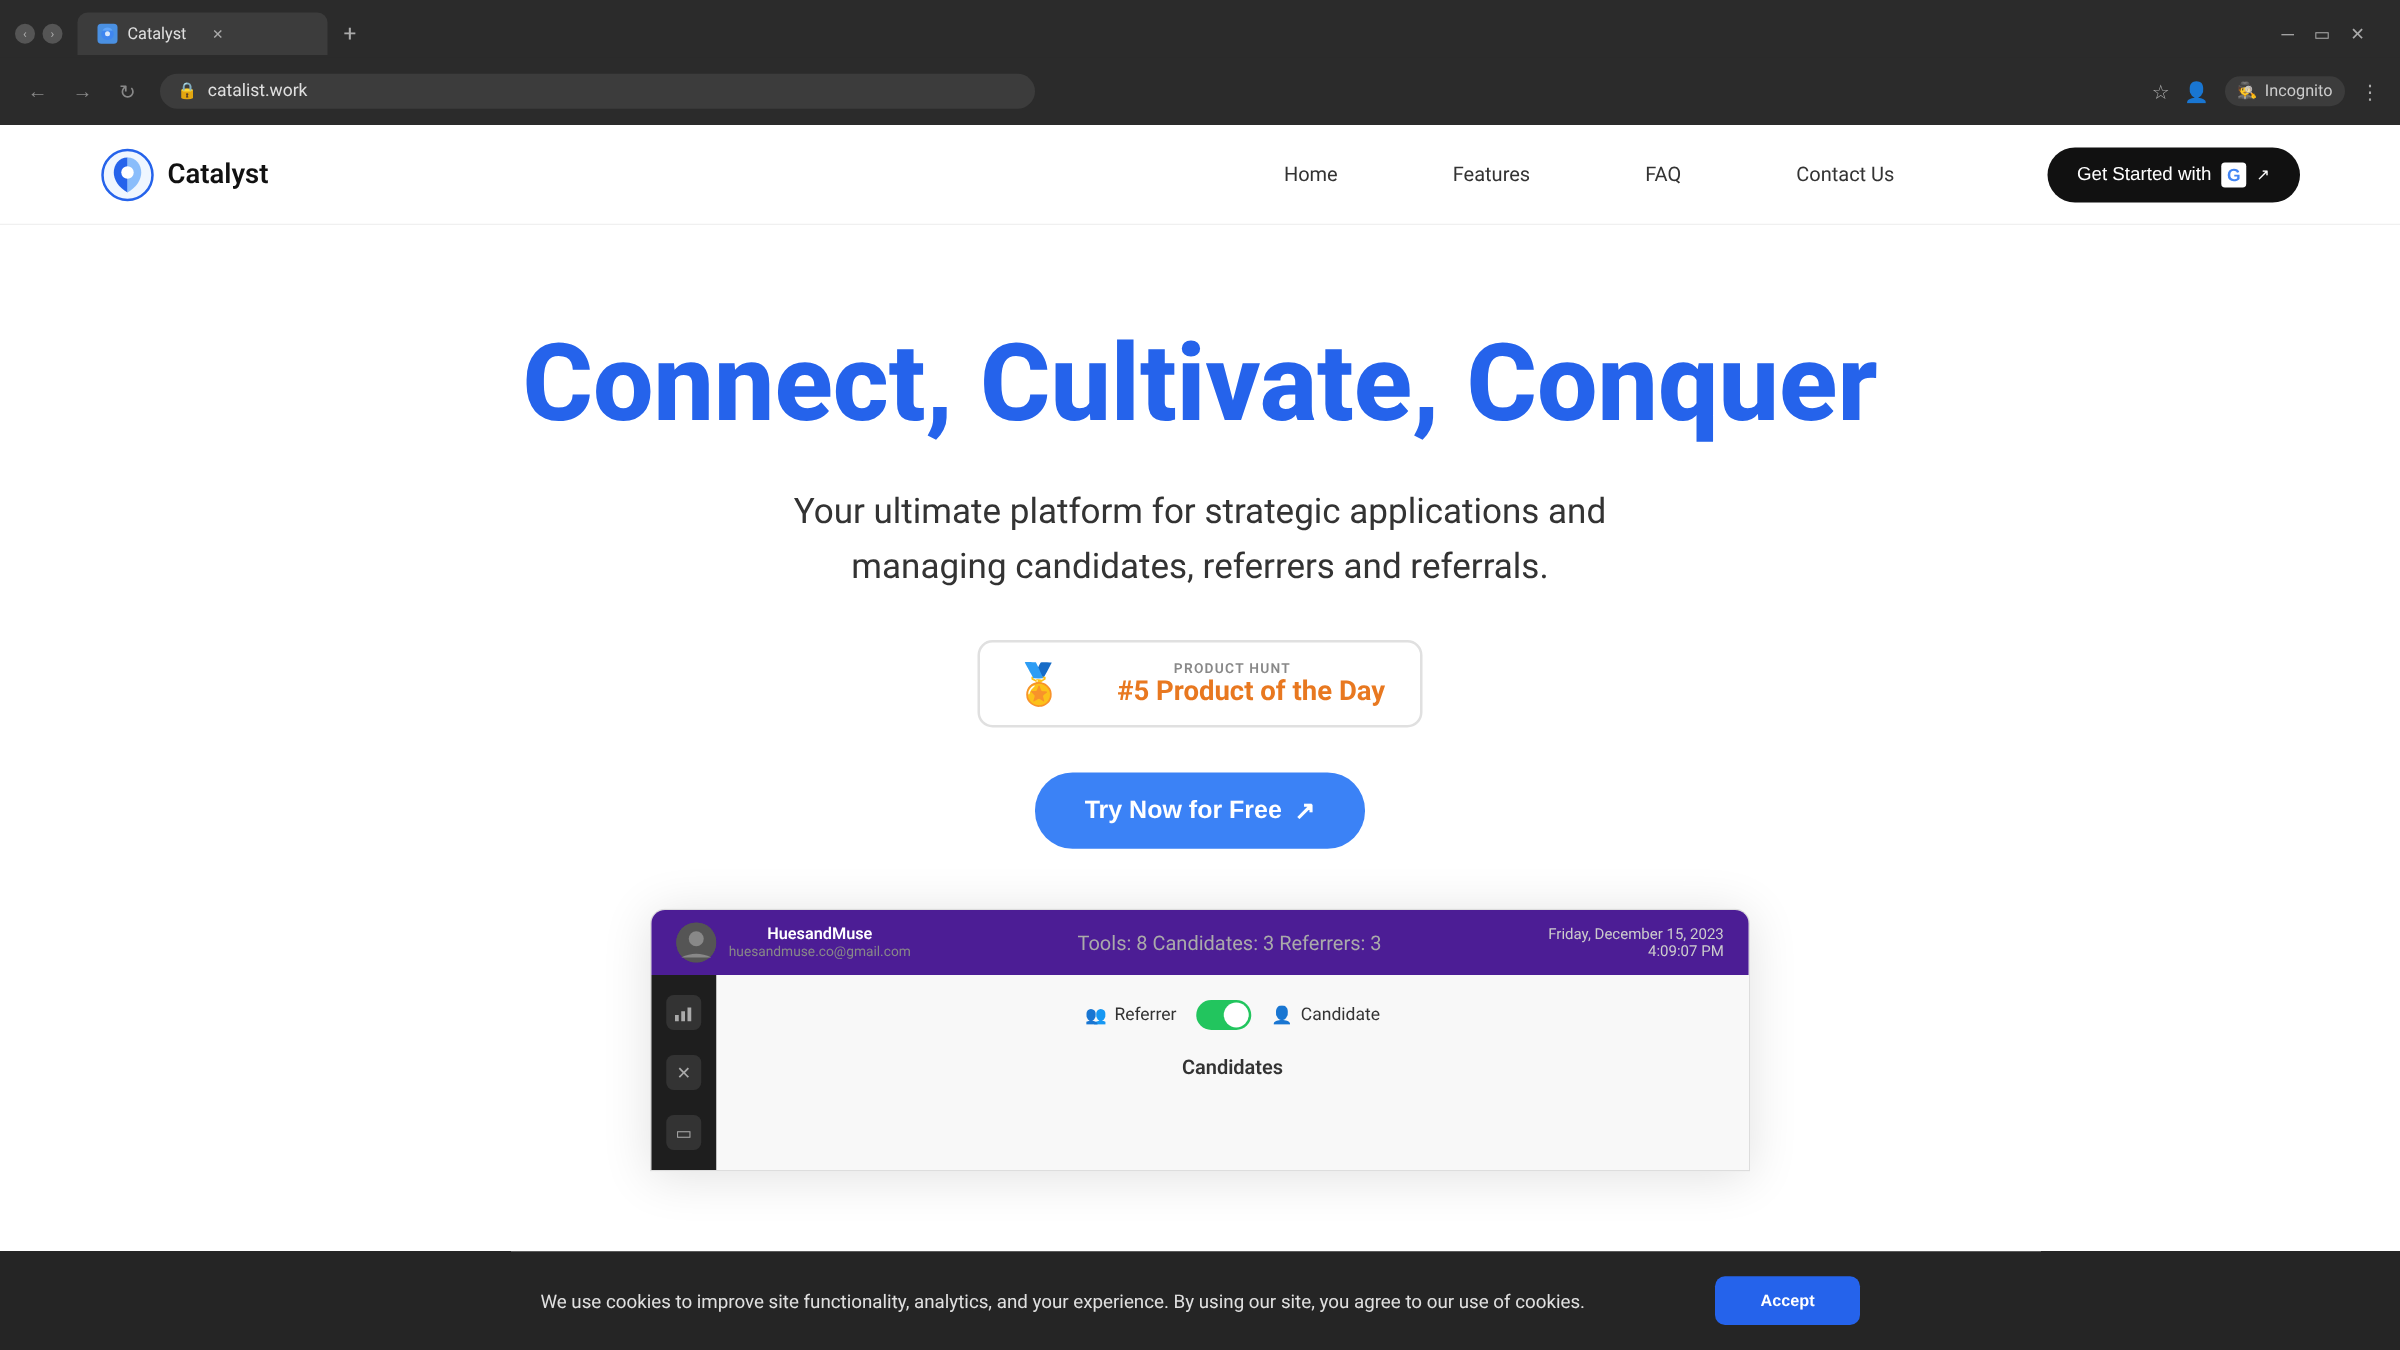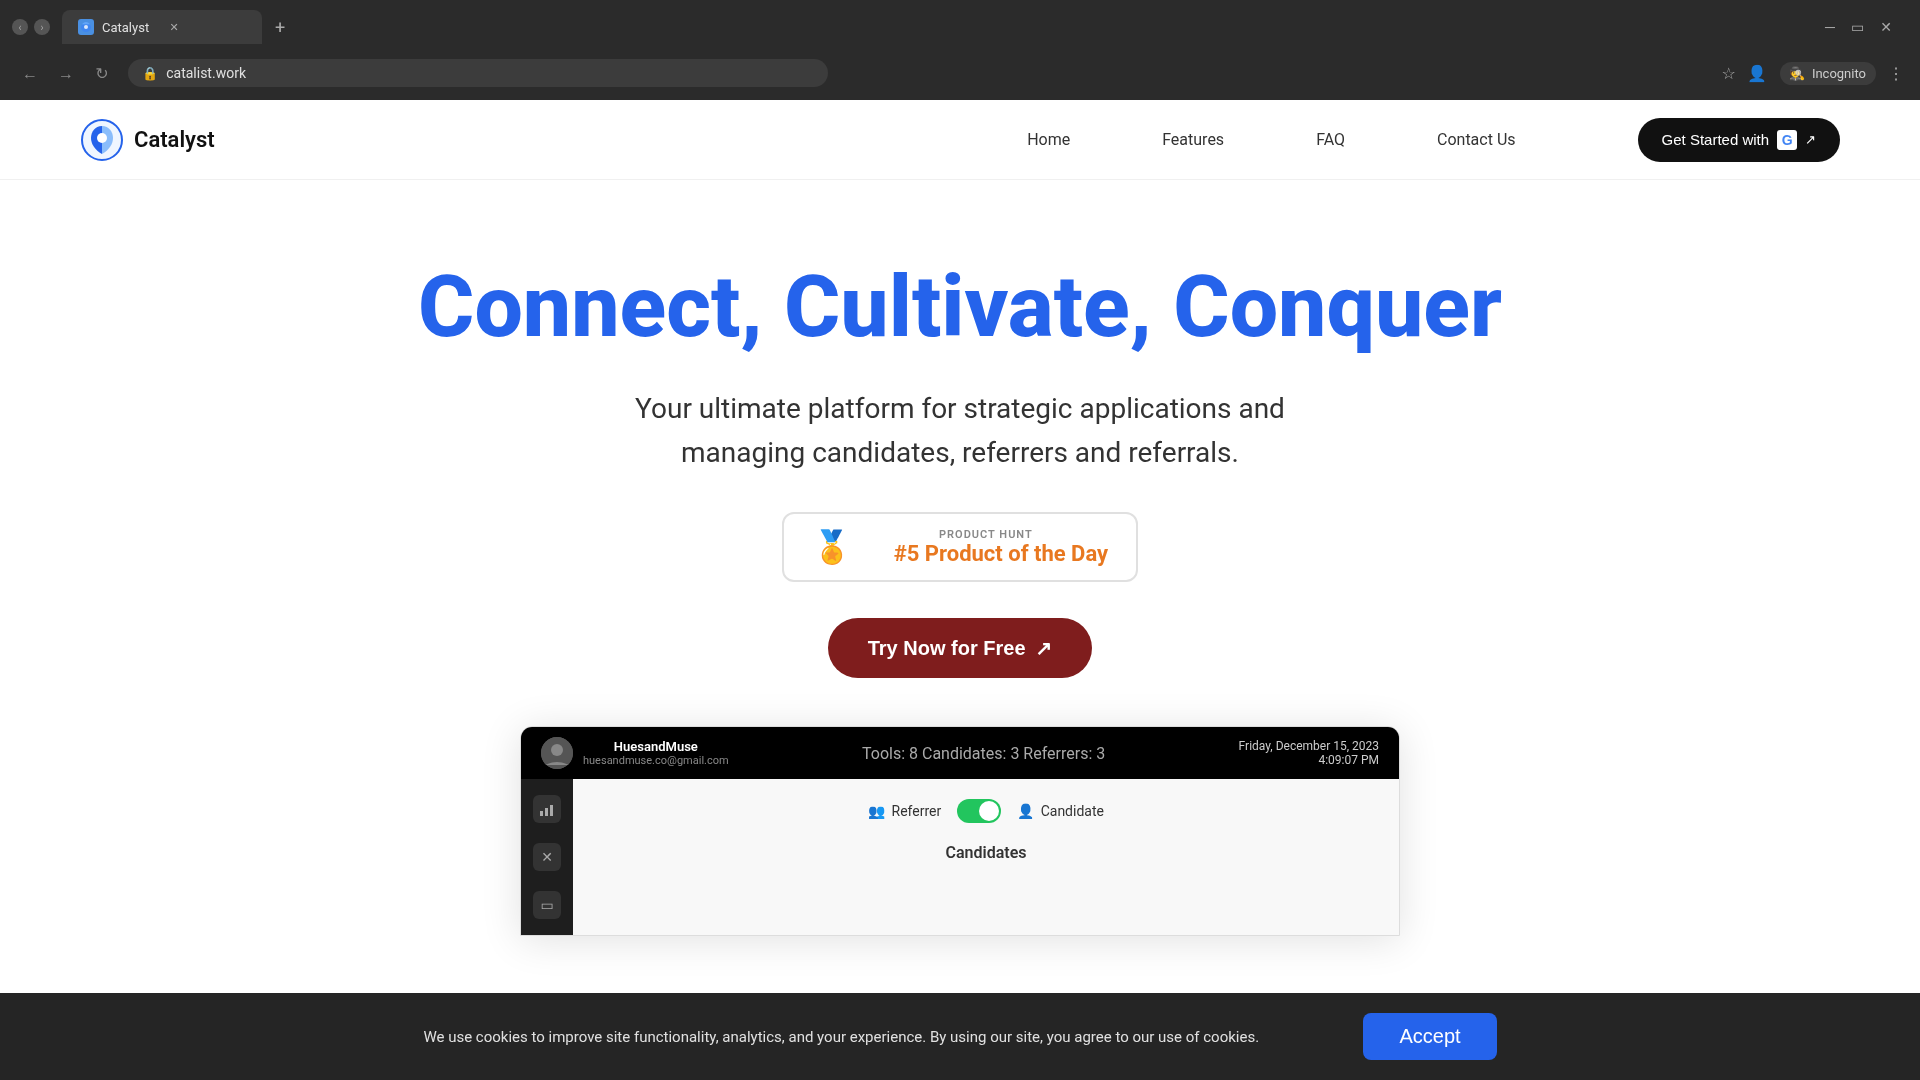--- a/index.html
+++ b/index.html
@@ -260,7 +260,7 @@
       margin-left: 30px;
     }
     .try-btn {
-      background: #7f1d1d;
+      background: #3b82f6;
       color: #fff;
       border: none;
       border-radius: 30px;

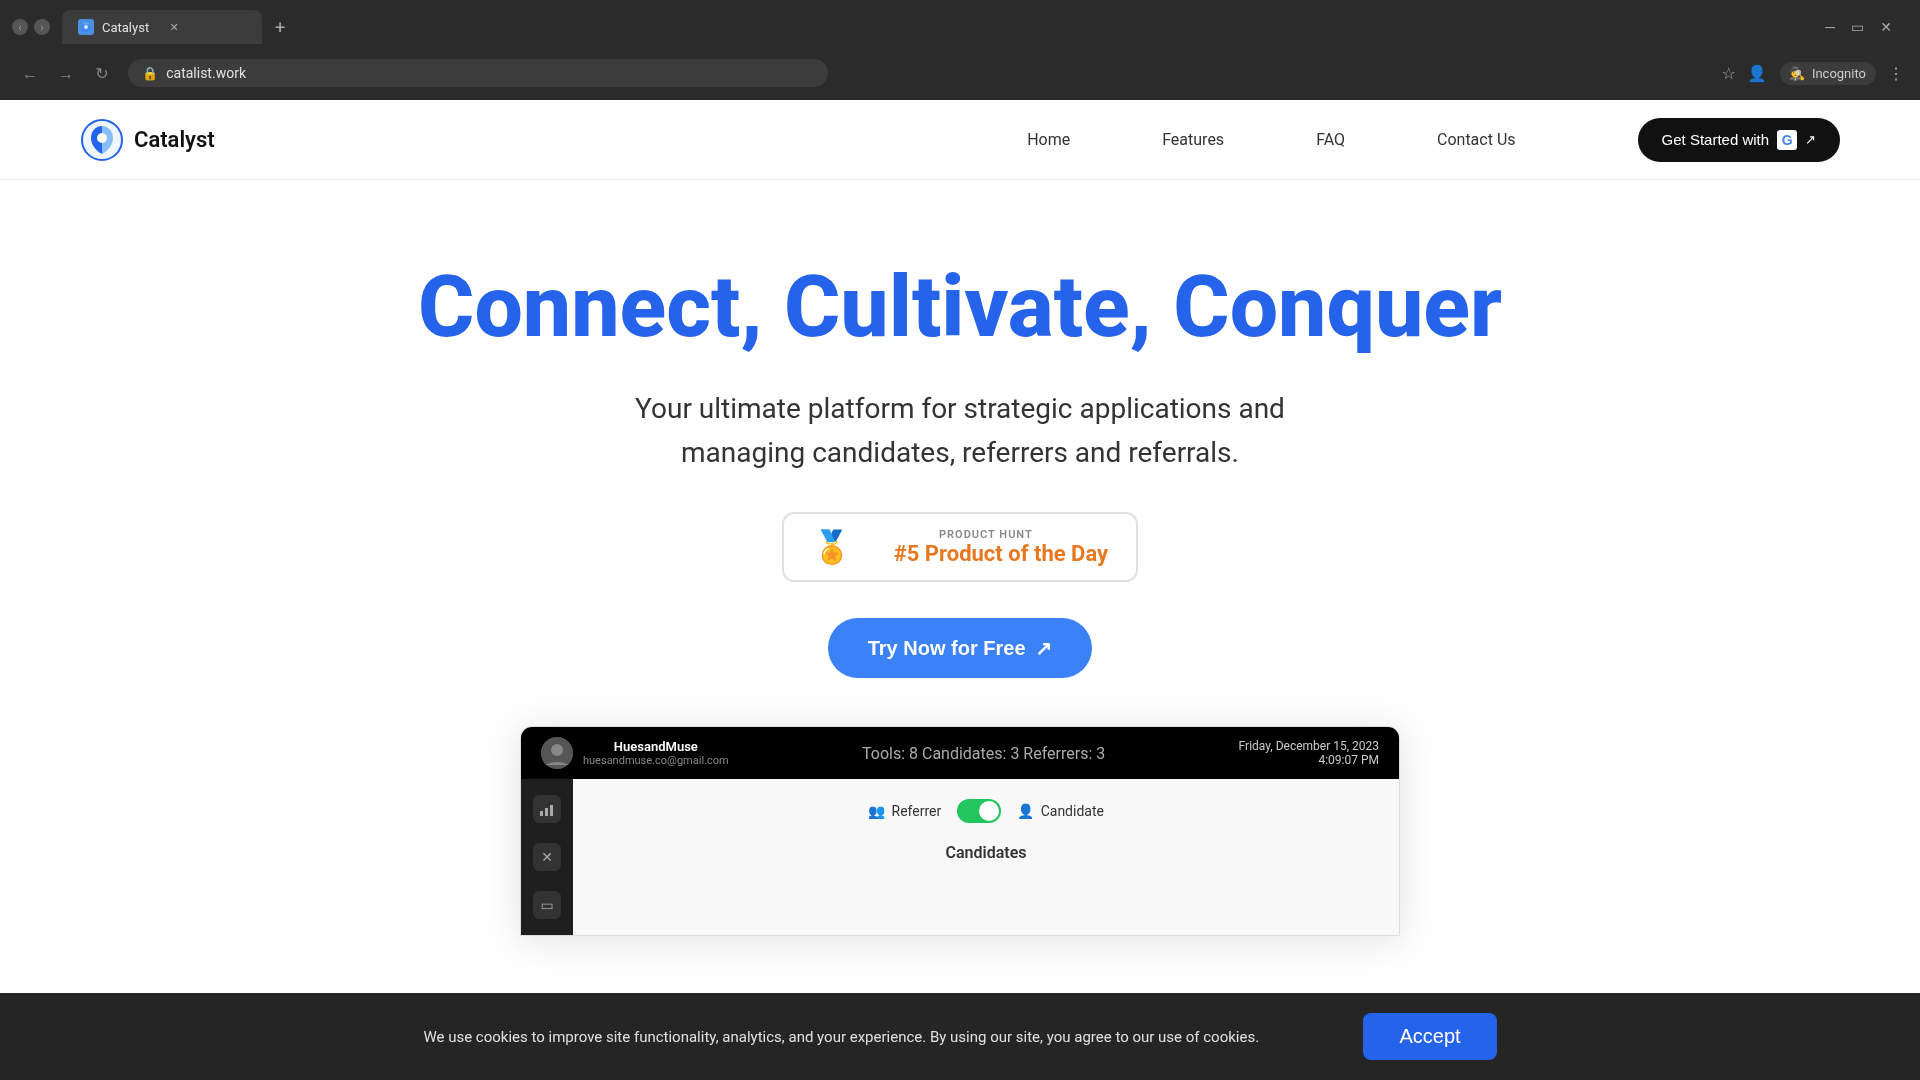--- a/index.html
+++ b/index.html
@@ -283,7 +283,7 @@
       box-shadow: 0 4px 40px rgba(0,0,0,0.12);
     }
     .app-topbar {
-      background: #000000;
+      background: #4c1d95;
       padding: 10px 20px;
       display: flex;
       align-items: center;

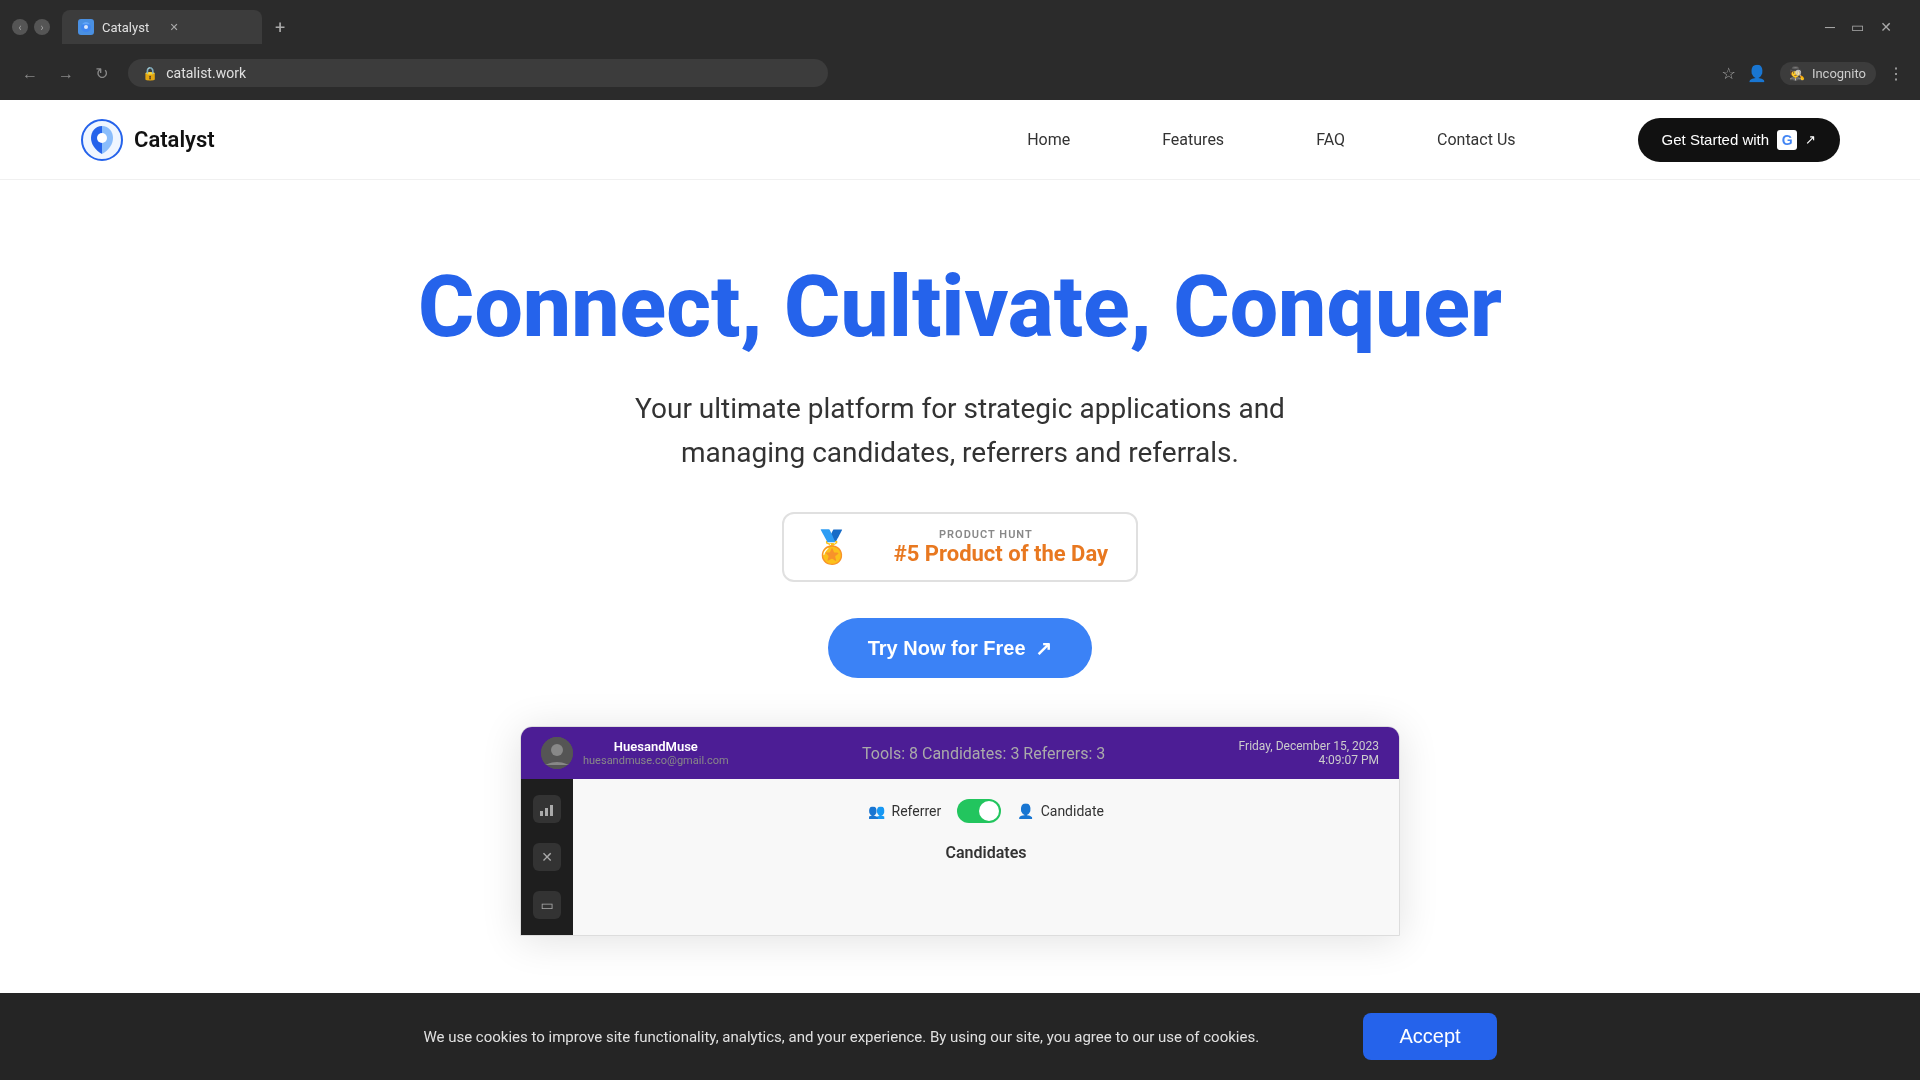--- a/index.html
+++ b/index.html
@@ -387,8 +387,8 @@
       border: none;
       border-radius: 8px;
       padding: 12px 36px;
-      font-size: 20px;
-      font-weight: 400;
+      font-size: 13px;
+      font-weight: 700;
       cursor: pointer;
       white-space: nowrap;
     }

